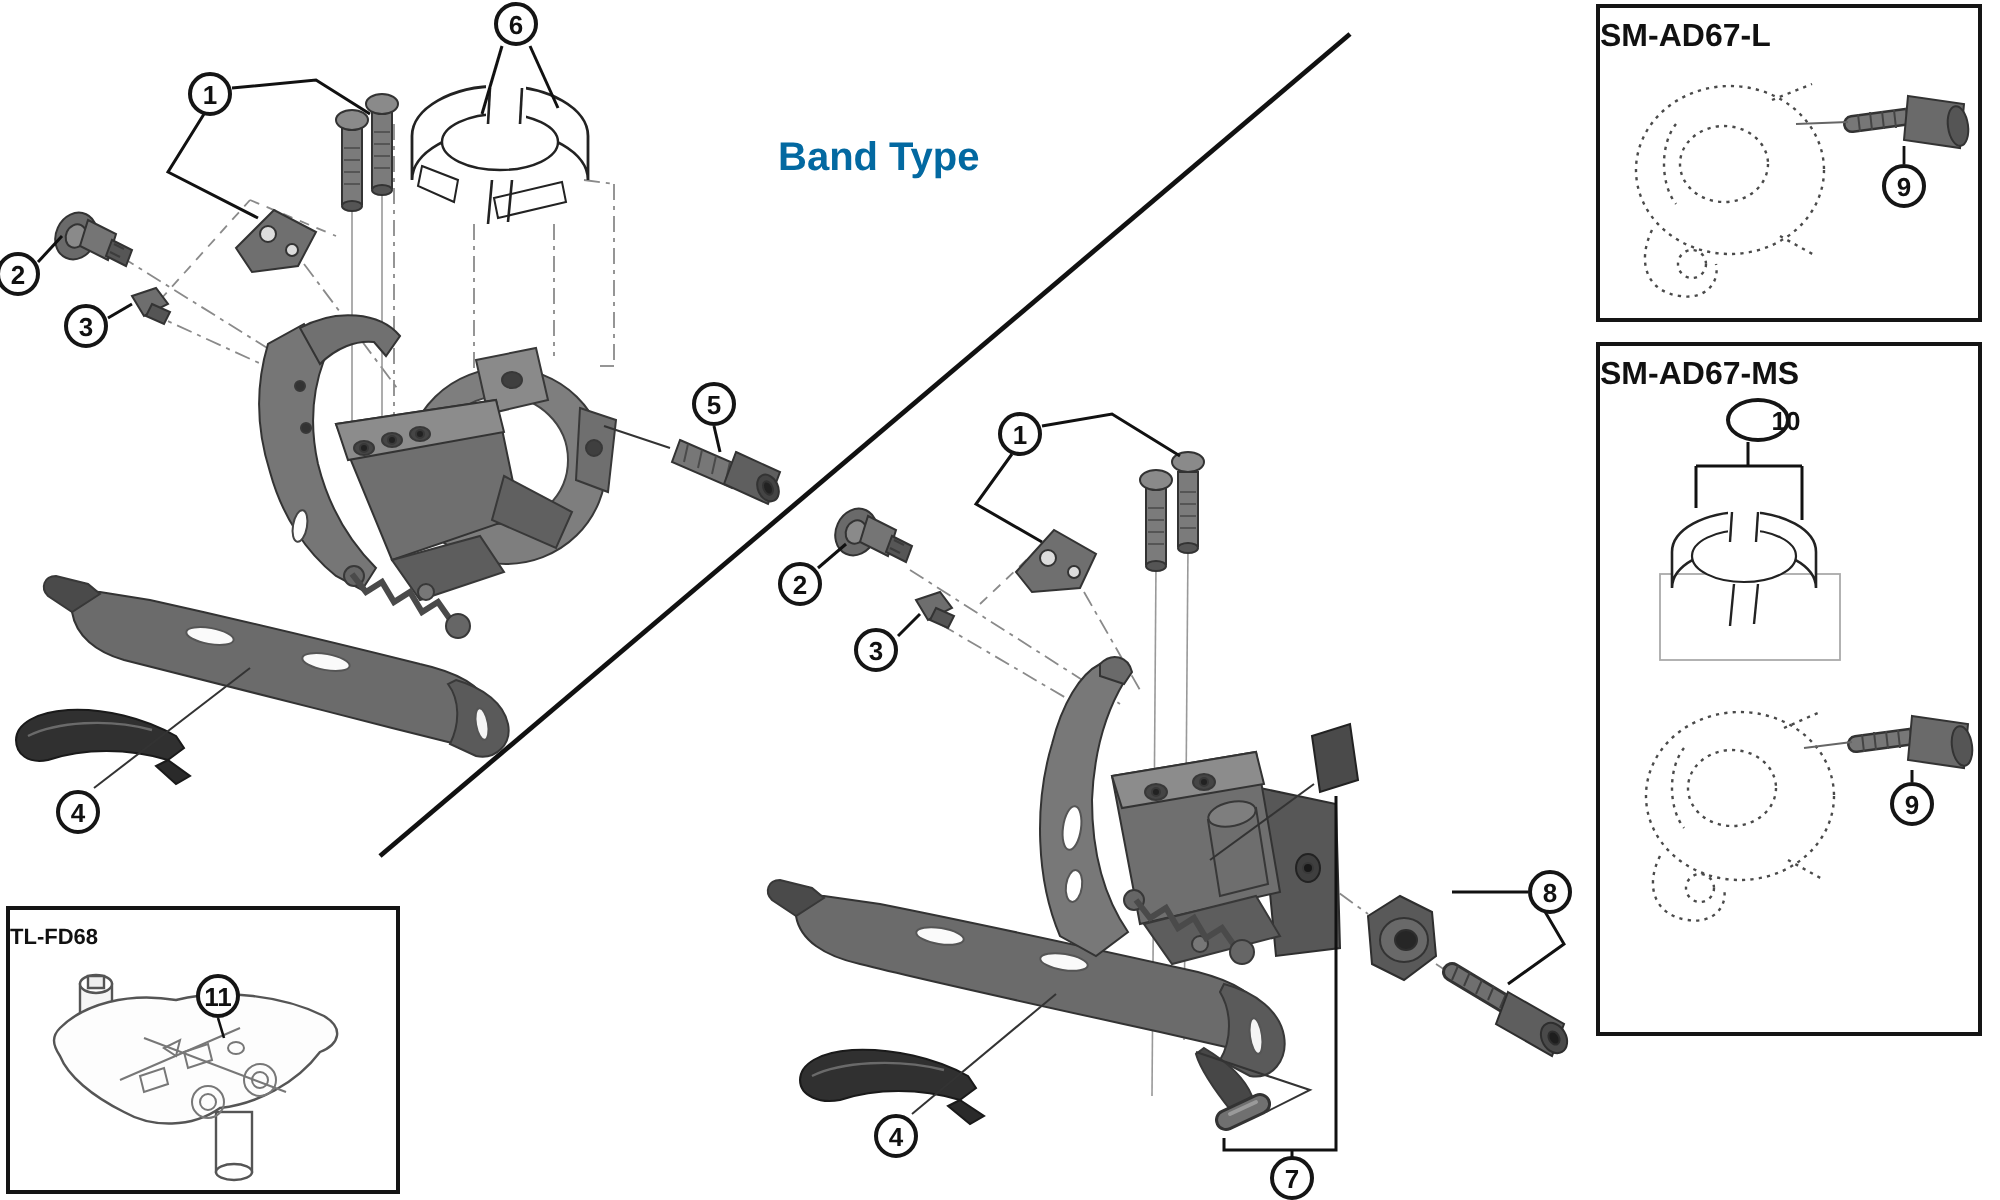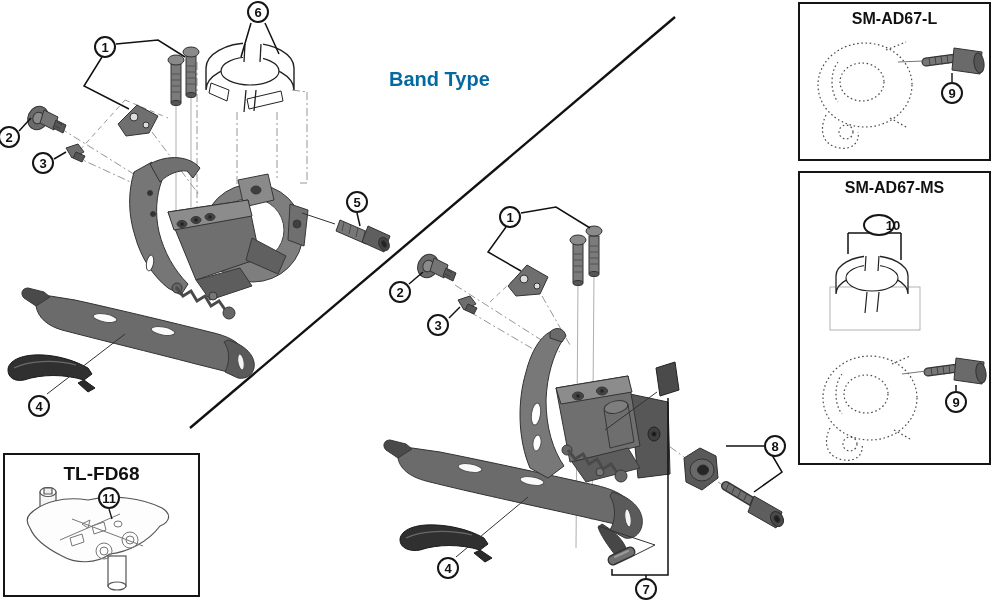--- a/index.html
+++ b/index.html
@@ -8,7 +8,7 @@
   .artwork{position:absolute;left:0;top:0;}
   .type-label{position:absolute;font-weight:bold;font-size:20px;color:#0369a1;white-space:nowrap;}
   .panel{position:absolute;border:2px solid #151515;box-sizing:border-box;background:transparent;}
-  .panel-title{position:absolute;left:0;right:0;text-align:center;font-weight:bold;font-size:16px;color:#111;}
+  .panel-title{position:absolute;left:0;right:0;text-align:left;font-weight:bold;font-size:16px;color:#111;}
   .panel-title.small{font-size:19px;}
   .callout{position:absolute;width:22px;height:22px;box-sizing:border-box;border:2px solid #151515;
            border-radius:50%;background:#fff;display:flex;align-items:center;justify-content:center;

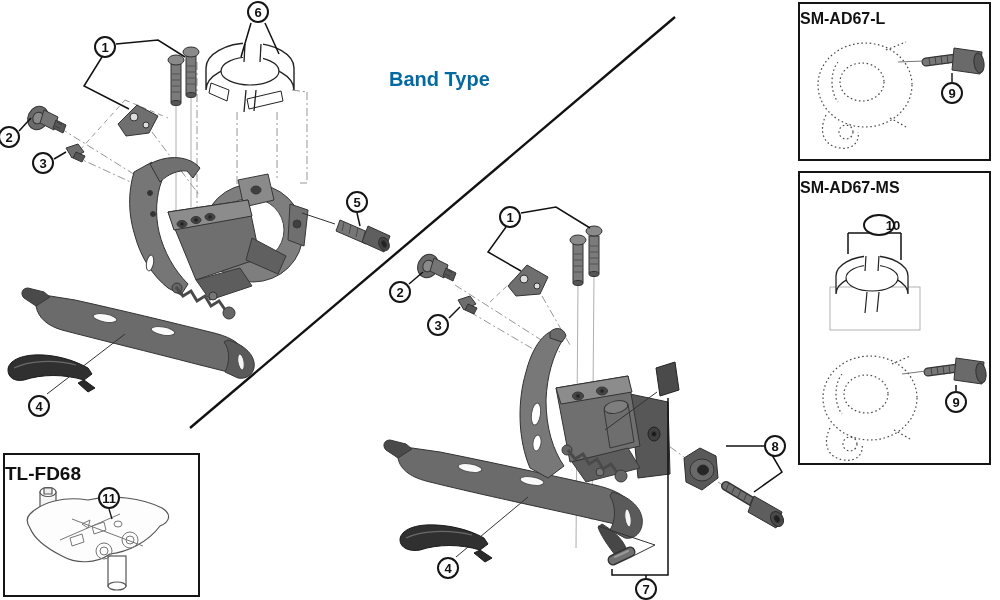--- a/index.html
+++ b/index.html
@@ -370,7 +370,7 @@
   <div class="panel" style="left:798px;top:2px;width:193px;height:159px;">
     <div class="panel-title" style="top:6px;">SM-AD67-L</div>
   </div>
-  <div class="panel" style="left:798px;top:171px;width:193px;height:294px;">
+  <div class="panel" style="left:798px;top:171px;width:193px;height:347px;">
     <div class="panel-title" style="top:6px;">SM-AD67-MS</div>
   </div>
   <div class="panel" style="left:3px;top:453px;width:197px;height:144px;">

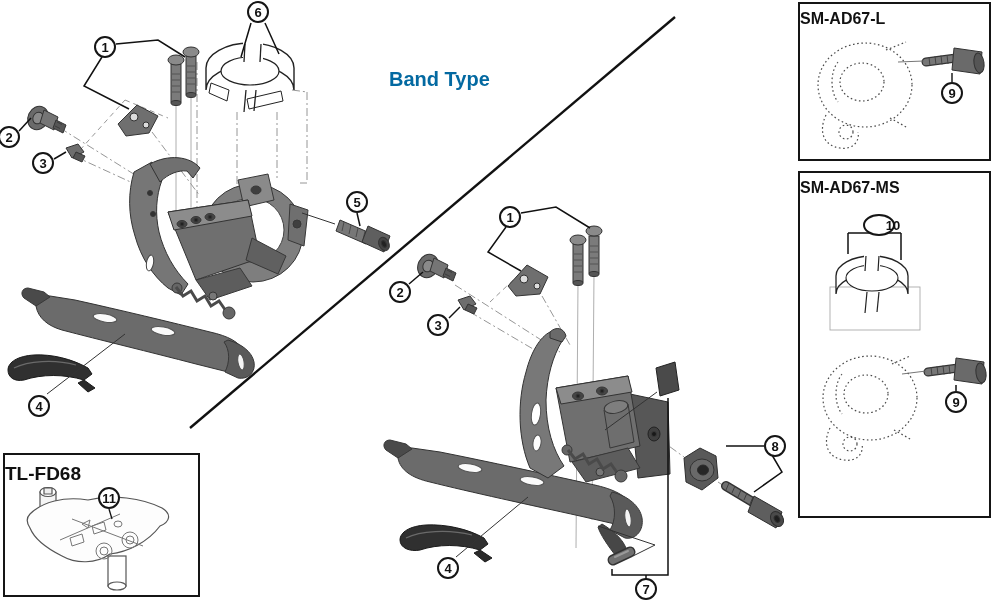--- a/index.html
+++ b/index.html
@@ -390,7 +390,7 @@
   <div class="callout" style="left:635px;top:578px;">7</div>
   <div class="callout" style="left:764px;top:435px;">8</div>
   <div class="callout" style="left:941px;top:82px;">9</div>
-  <div class="callout" style="left:863px;top:214px;padding-left:28px;">10</div>
+  <div class="callout" style="left:863px;top:199px;padding-left:28px;">10</div>
   <div class="callout" style="left:945px;top:391px;">9</div>
   <div class="callout" style="left:98px;top:487px;">11</div>
 

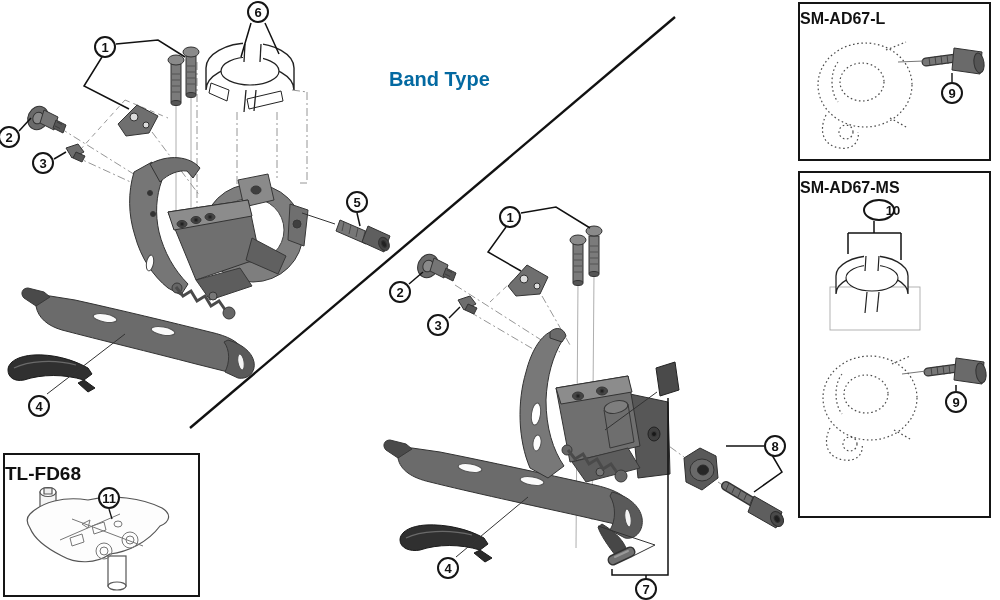--- a/index.html
+++ b/index.html
@@ -9,7 +9,7 @@
   .type-label{position:absolute;font-weight:bold;font-size:20px;color:#0369a1;white-space:nowrap;}
   .panel{position:absolute;border:2px solid #151515;box-sizing:border-box;background:transparent;}
   .panel-title{position:absolute;left:0;right:0;text-align:left;font-weight:bold;font-size:16px;color:#111;}
-  .panel-title.small{font-size:19px;}
+  .panel-title.small{font-size:11px;}
   .callout{position:absolute;width:22px;height:22px;box-sizing:border-box;border:2px solid #151515;
            border-radius:50%;background:#fff;display:flex;align-items:center;justify-content:center;
            font-weight:bold;font-size:13px;color:#111;z-index:5;}

